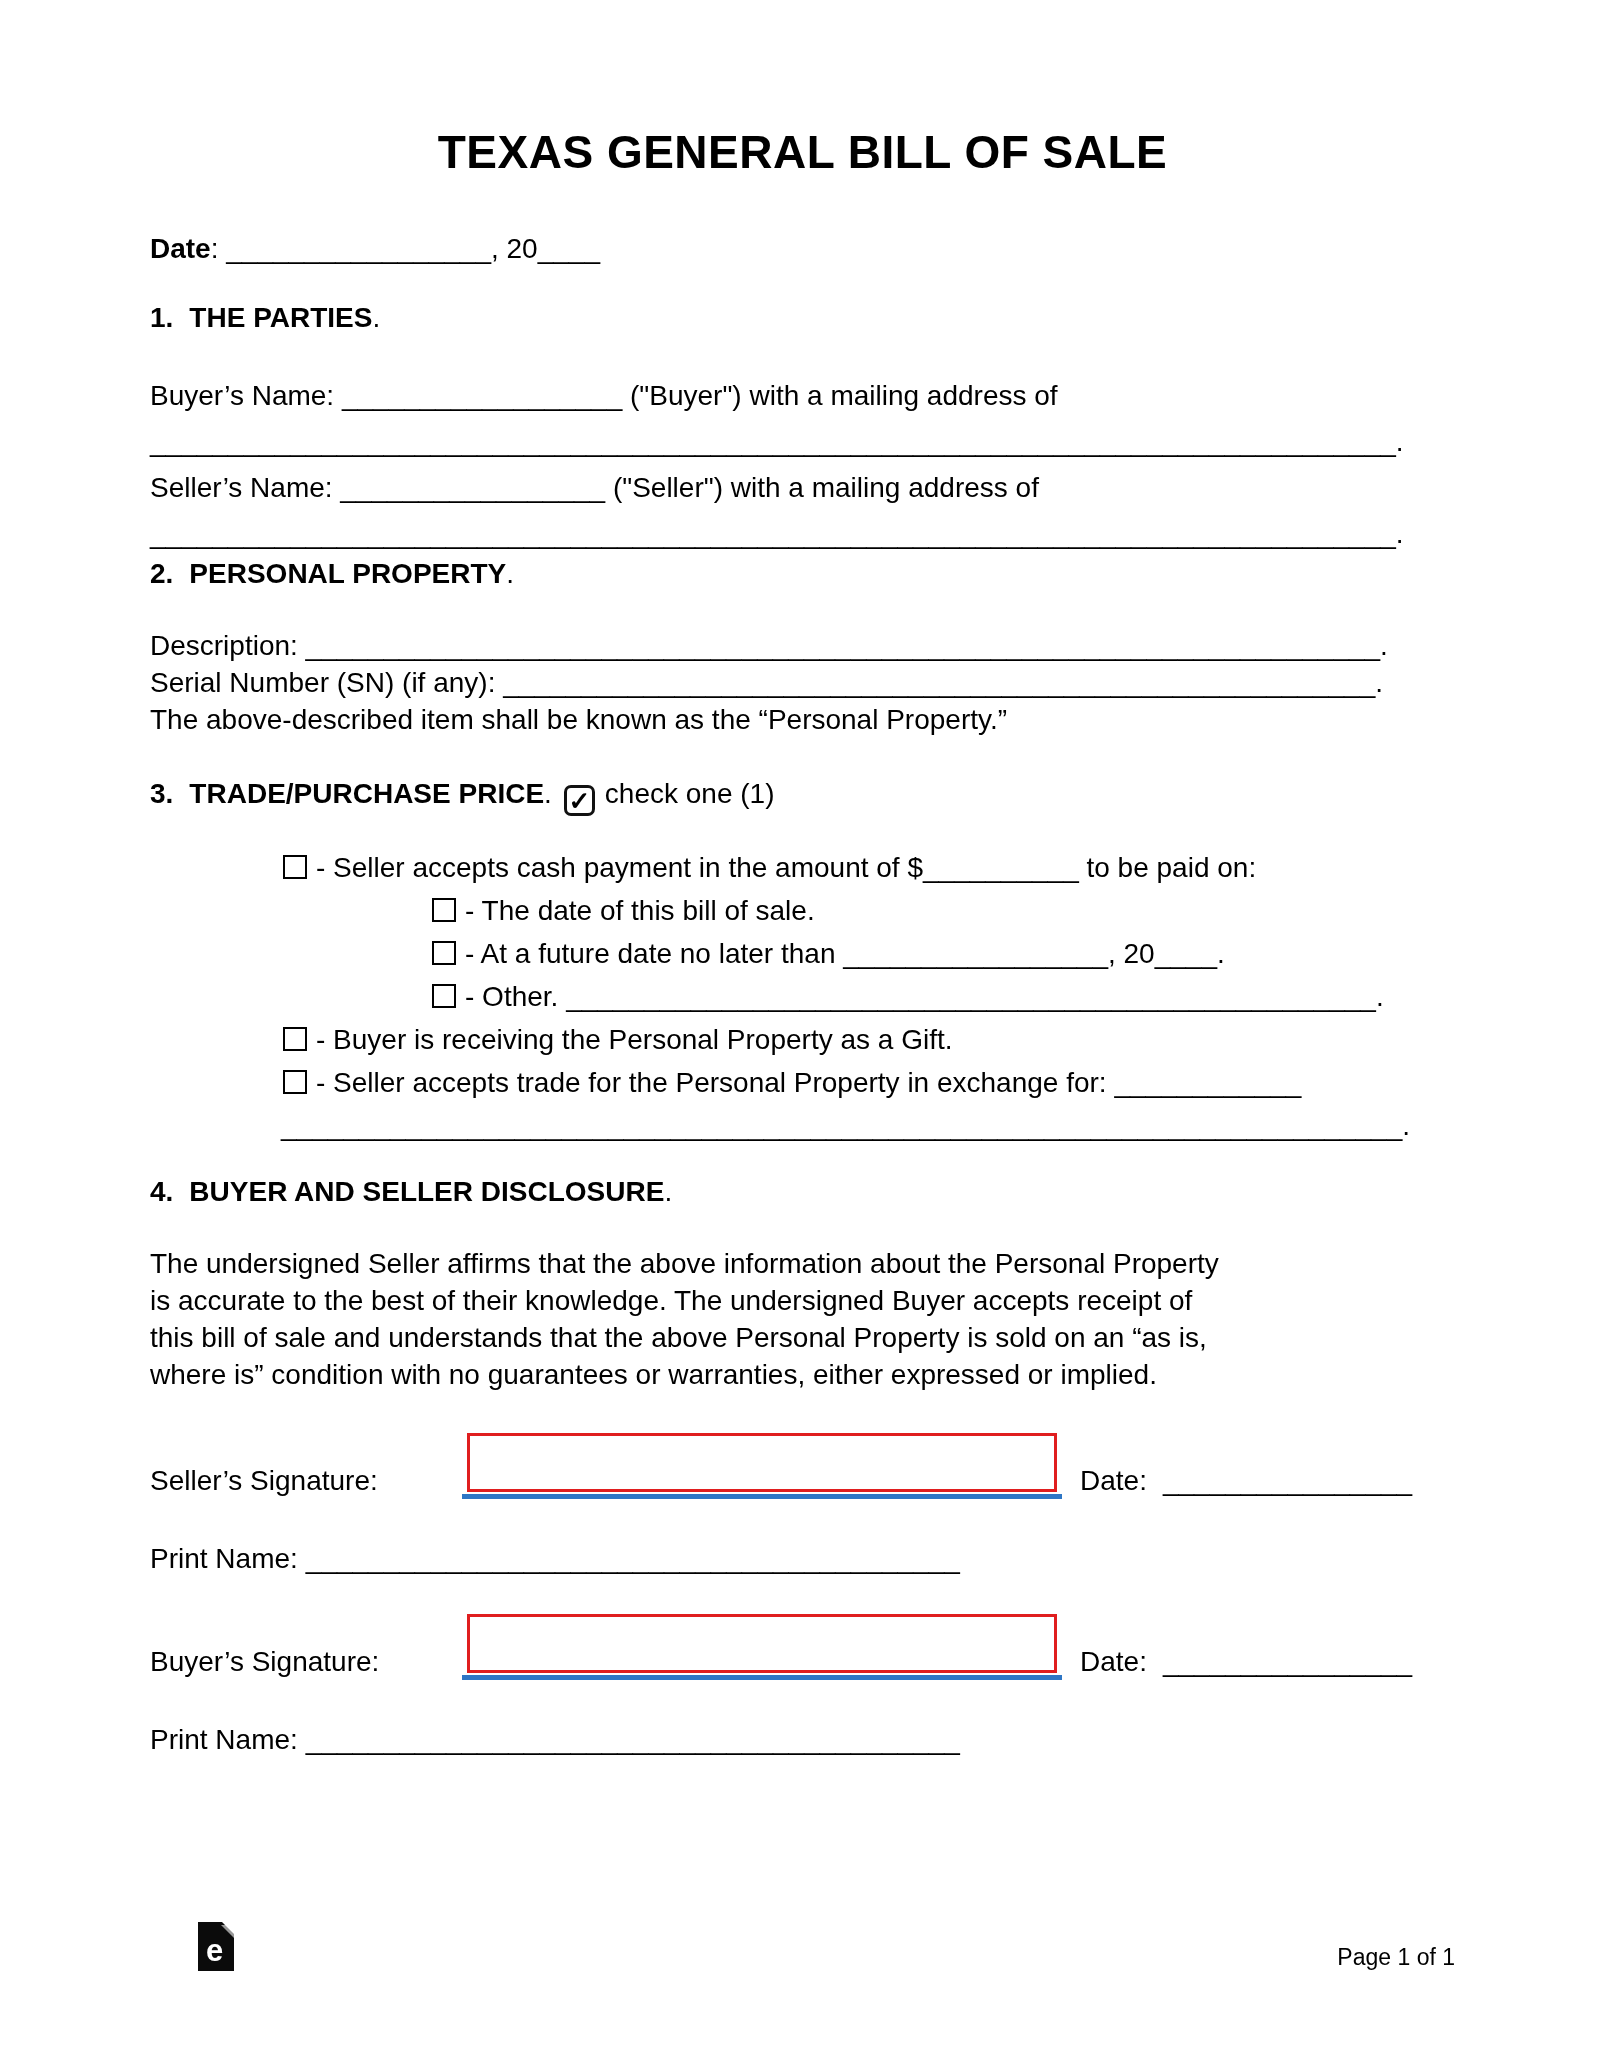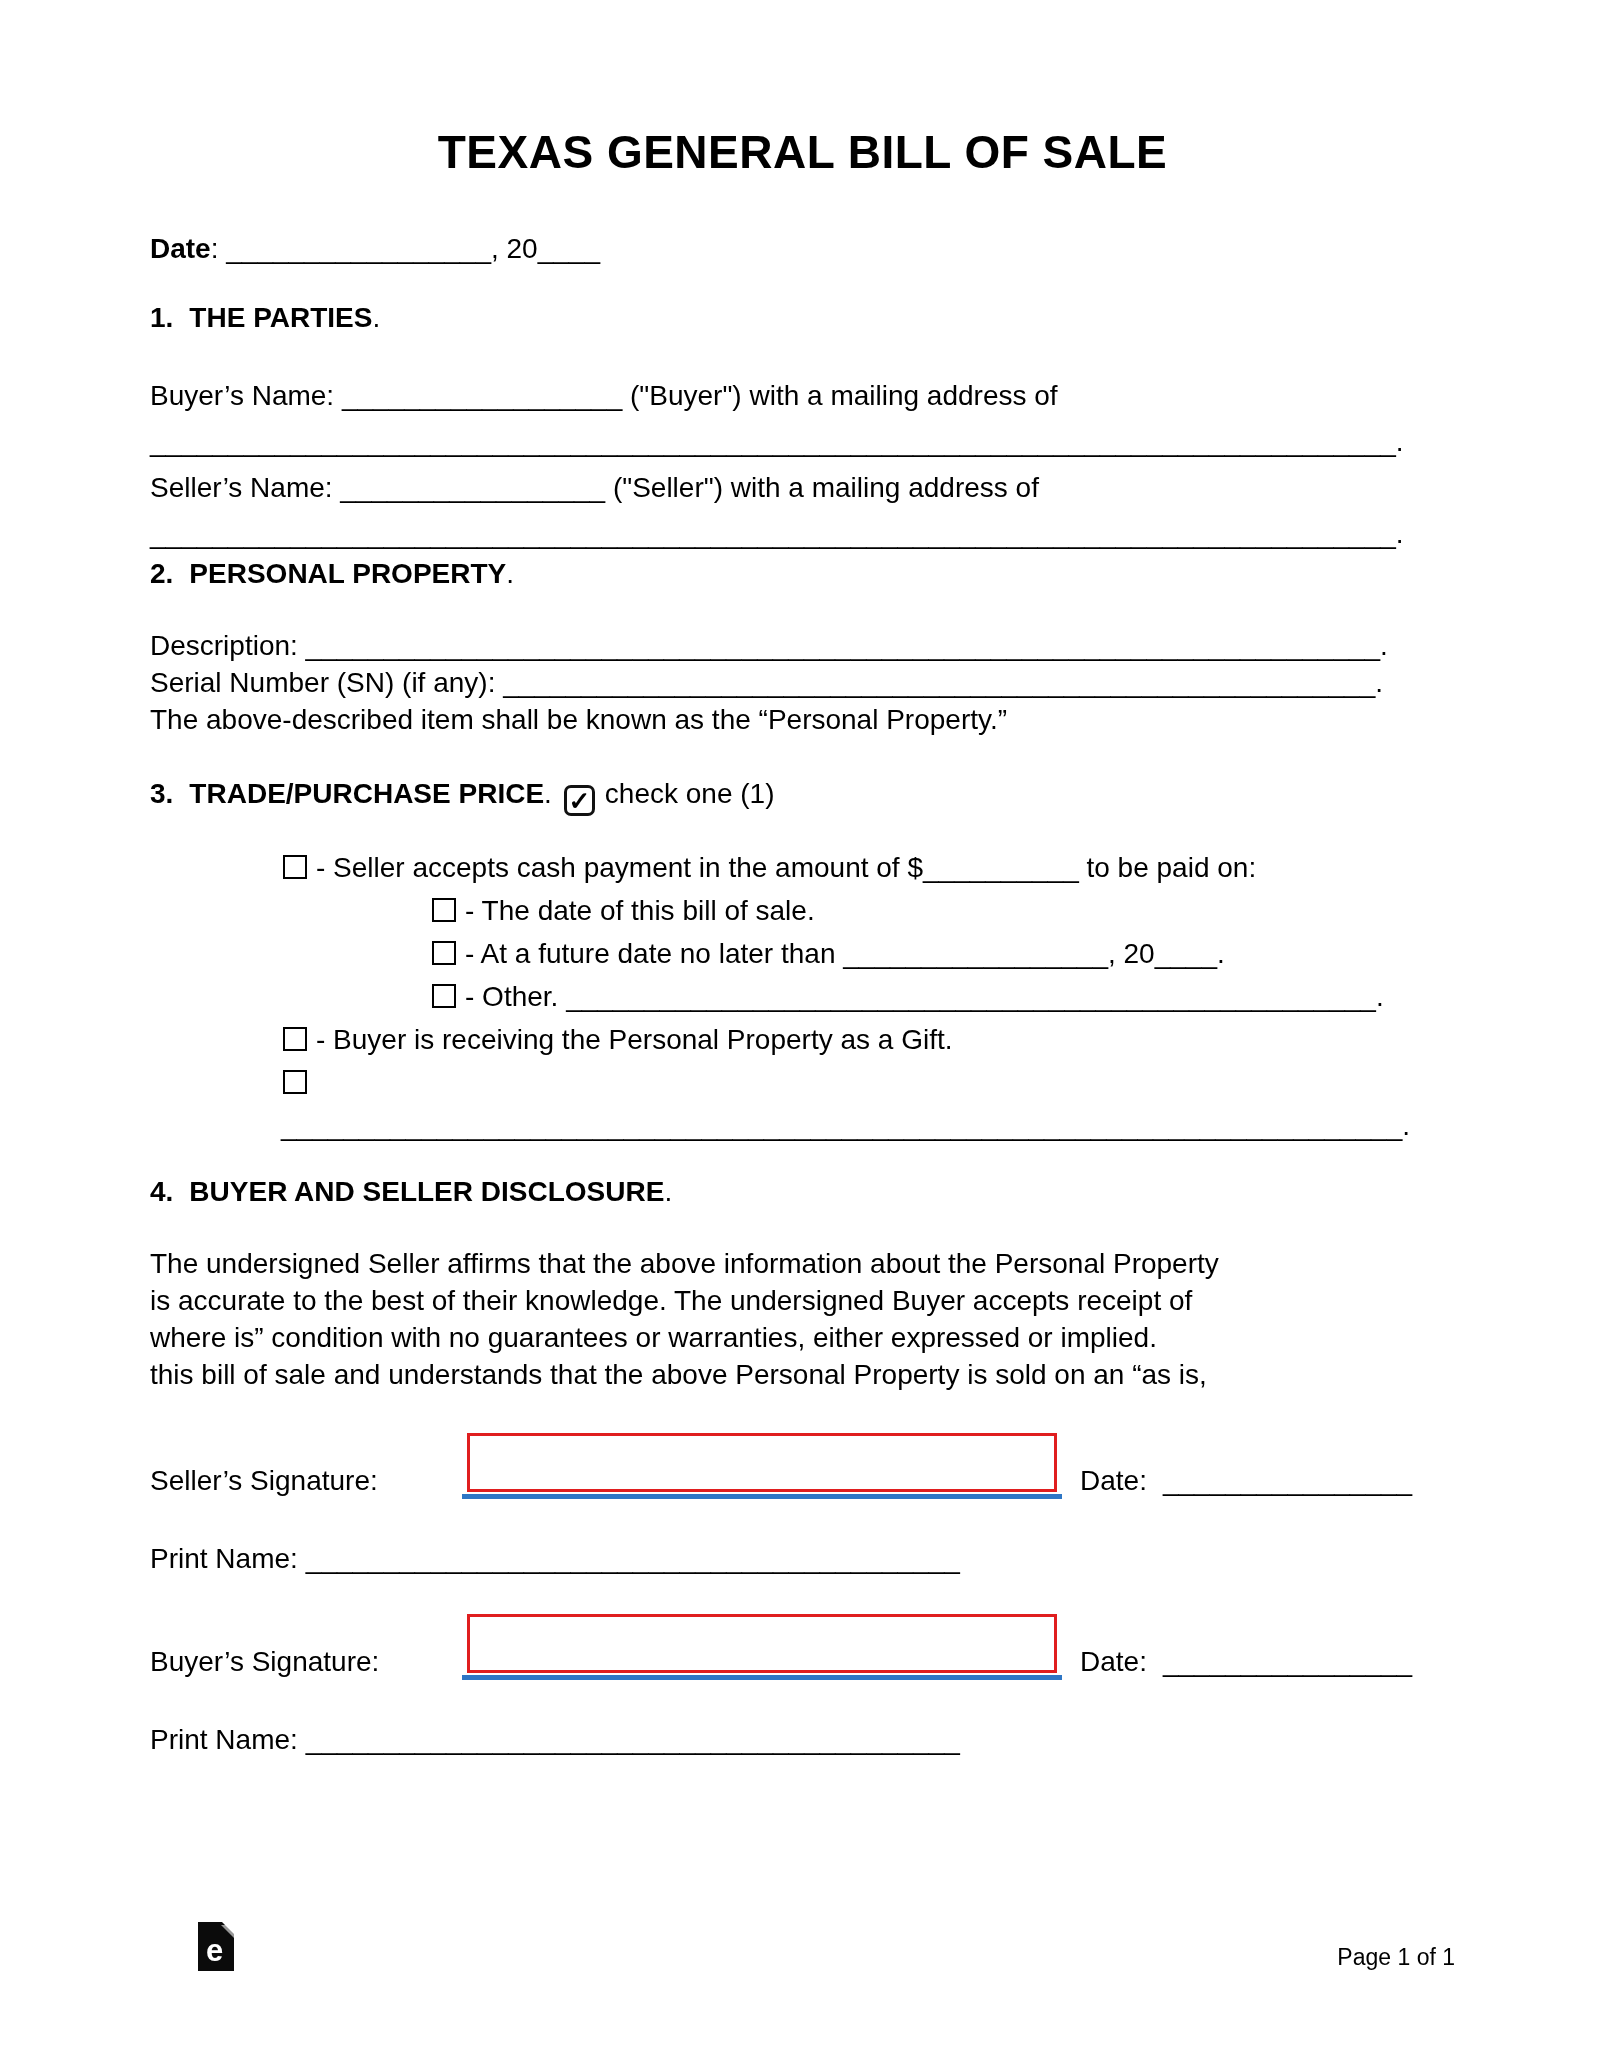--- a/index.html
+++ b/index.html
@@ -112,7 +112,7 @@
       <span class="cb"></span><span>- Buyer is receiving the Personal Property as a Gift.</span>
     </div>
     <div class="ckrow l1">
-      <span class="cb"></span>
+      <span class="cb"></span><span>- Seller accepts trade for the Personal Property in exchange for: ____________</span>
     </div>
     <div class="ckrow cont">
       <span>________________________________________________________________________.</span>

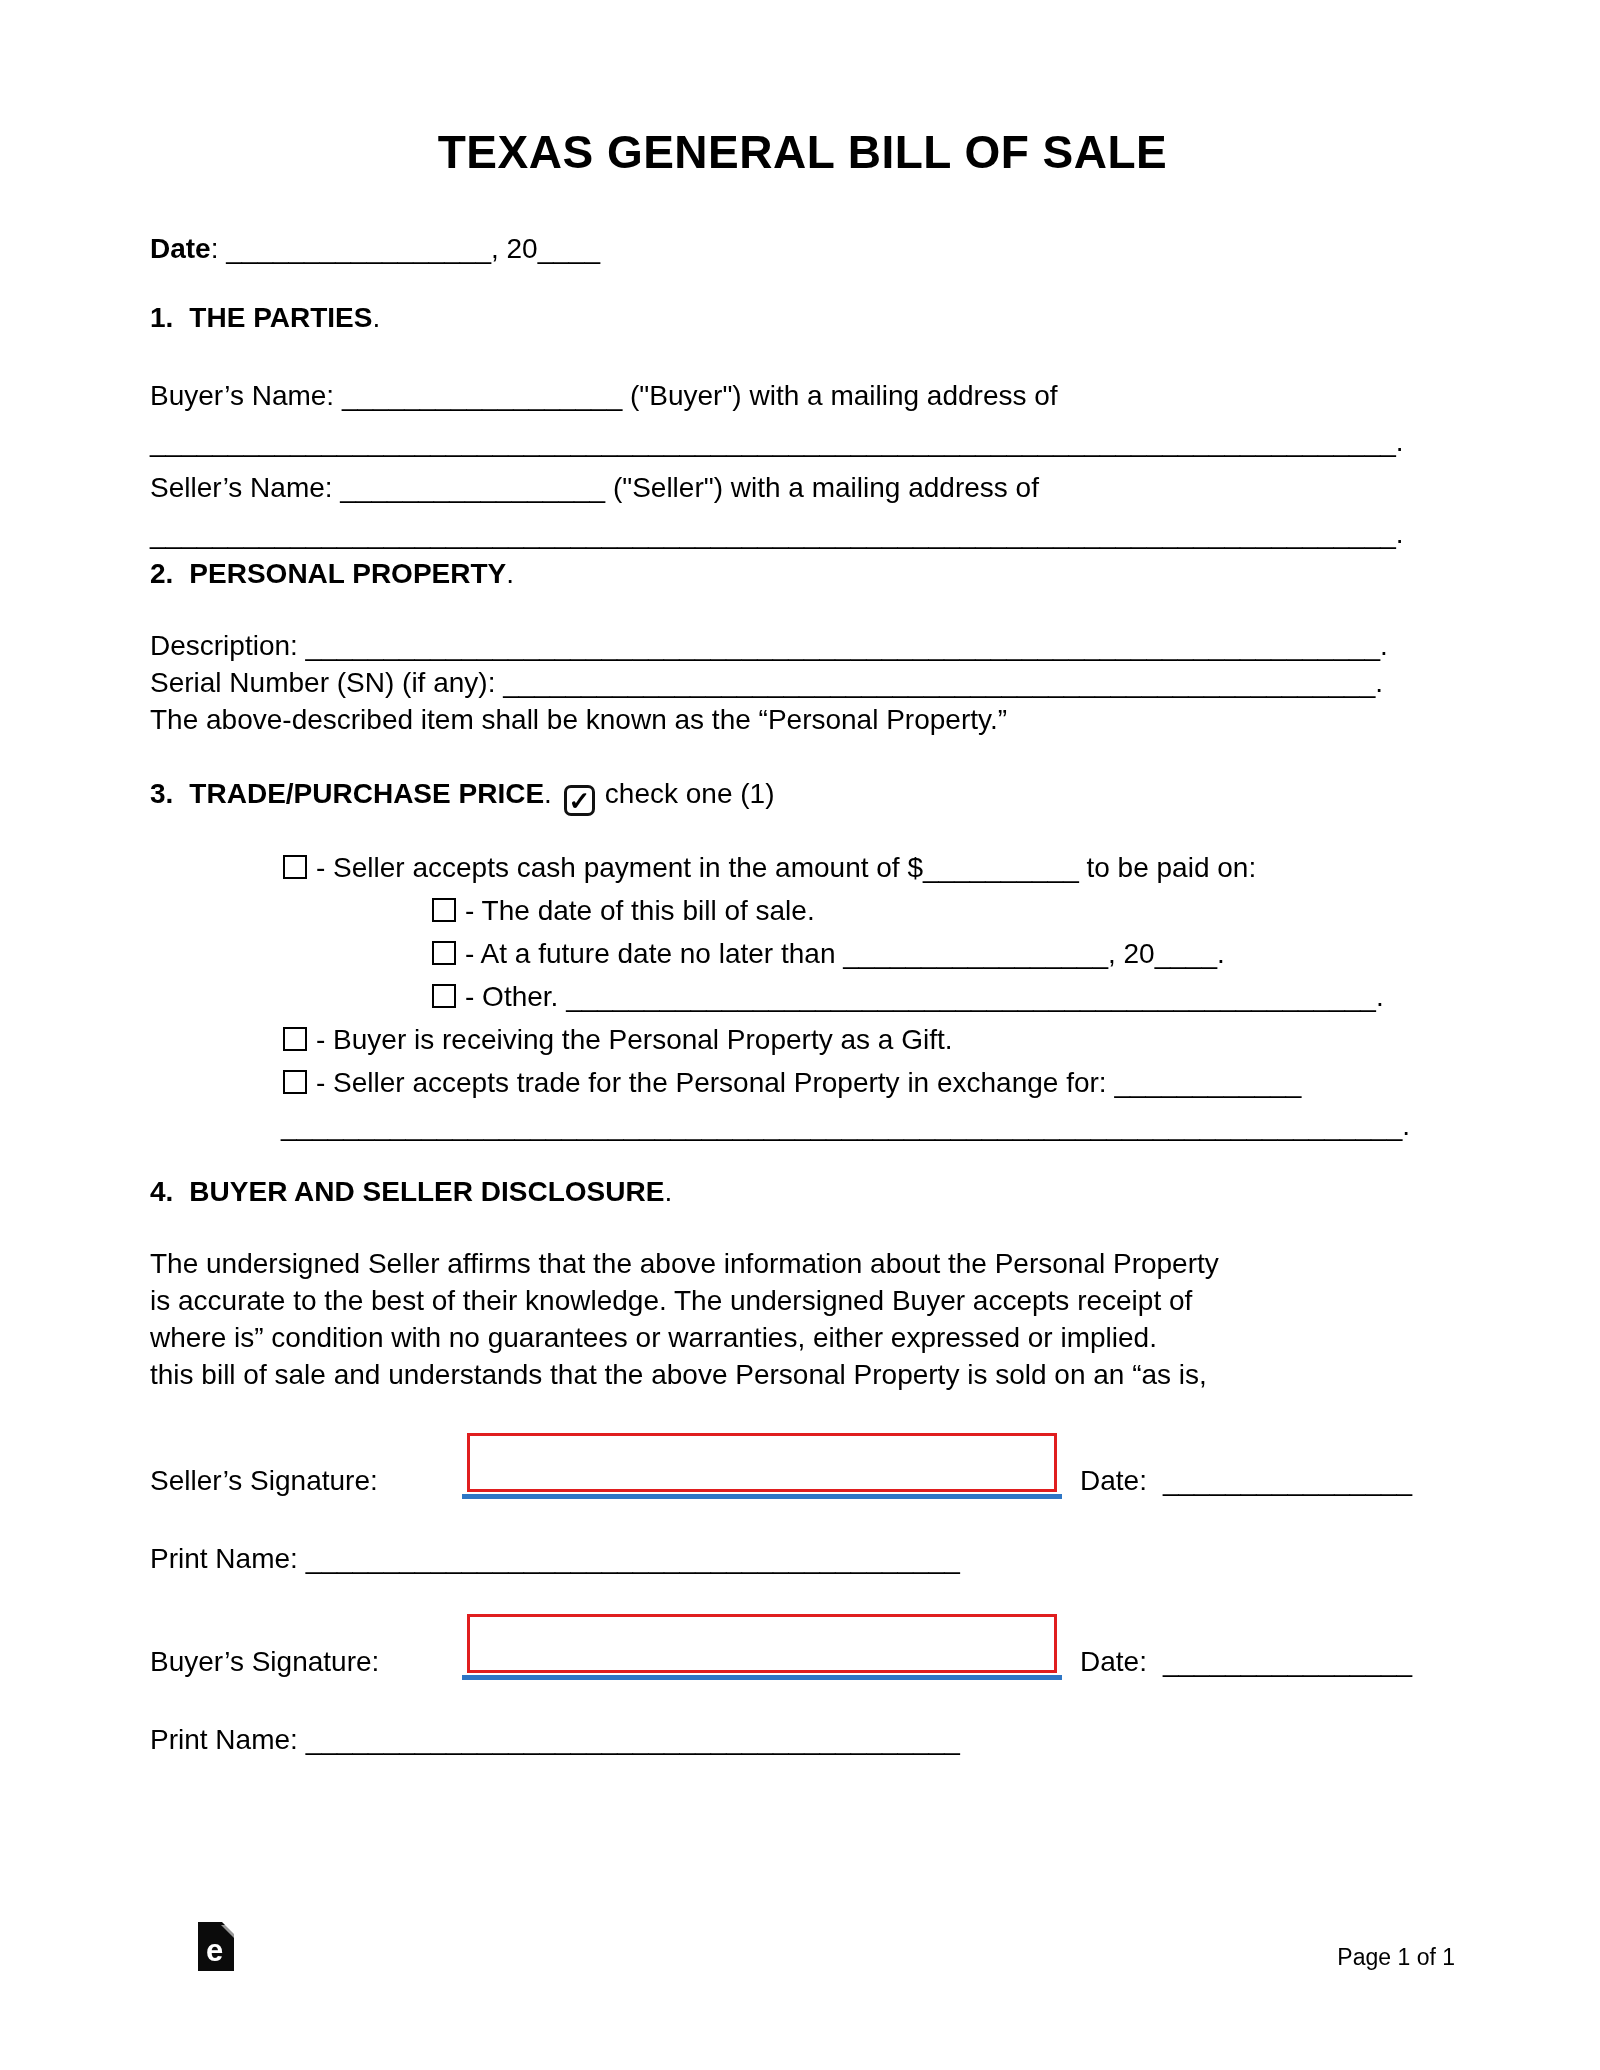--- a/index.html
+++ b/index.html
@@ -126,8 +126,8 @@
   <div class="para">
     <div>The undersigned Seller affirms that the above information about the Personal Property</div>
     <div>is accurate to the best of their knowledge. The undersigned Buyer accepts receipt of</div>
+    <div>this bill of sale and understands that the above Personal Property is sold on an “as is,</div>
     <div>where is” condition with no guarantees or warranties, either expressed or implied.</div>
-    <div>this bill of sale and understands that the above Personal Property is sold on an “as is,</div>
   </div>
 
   <div class="sigrow seller">

